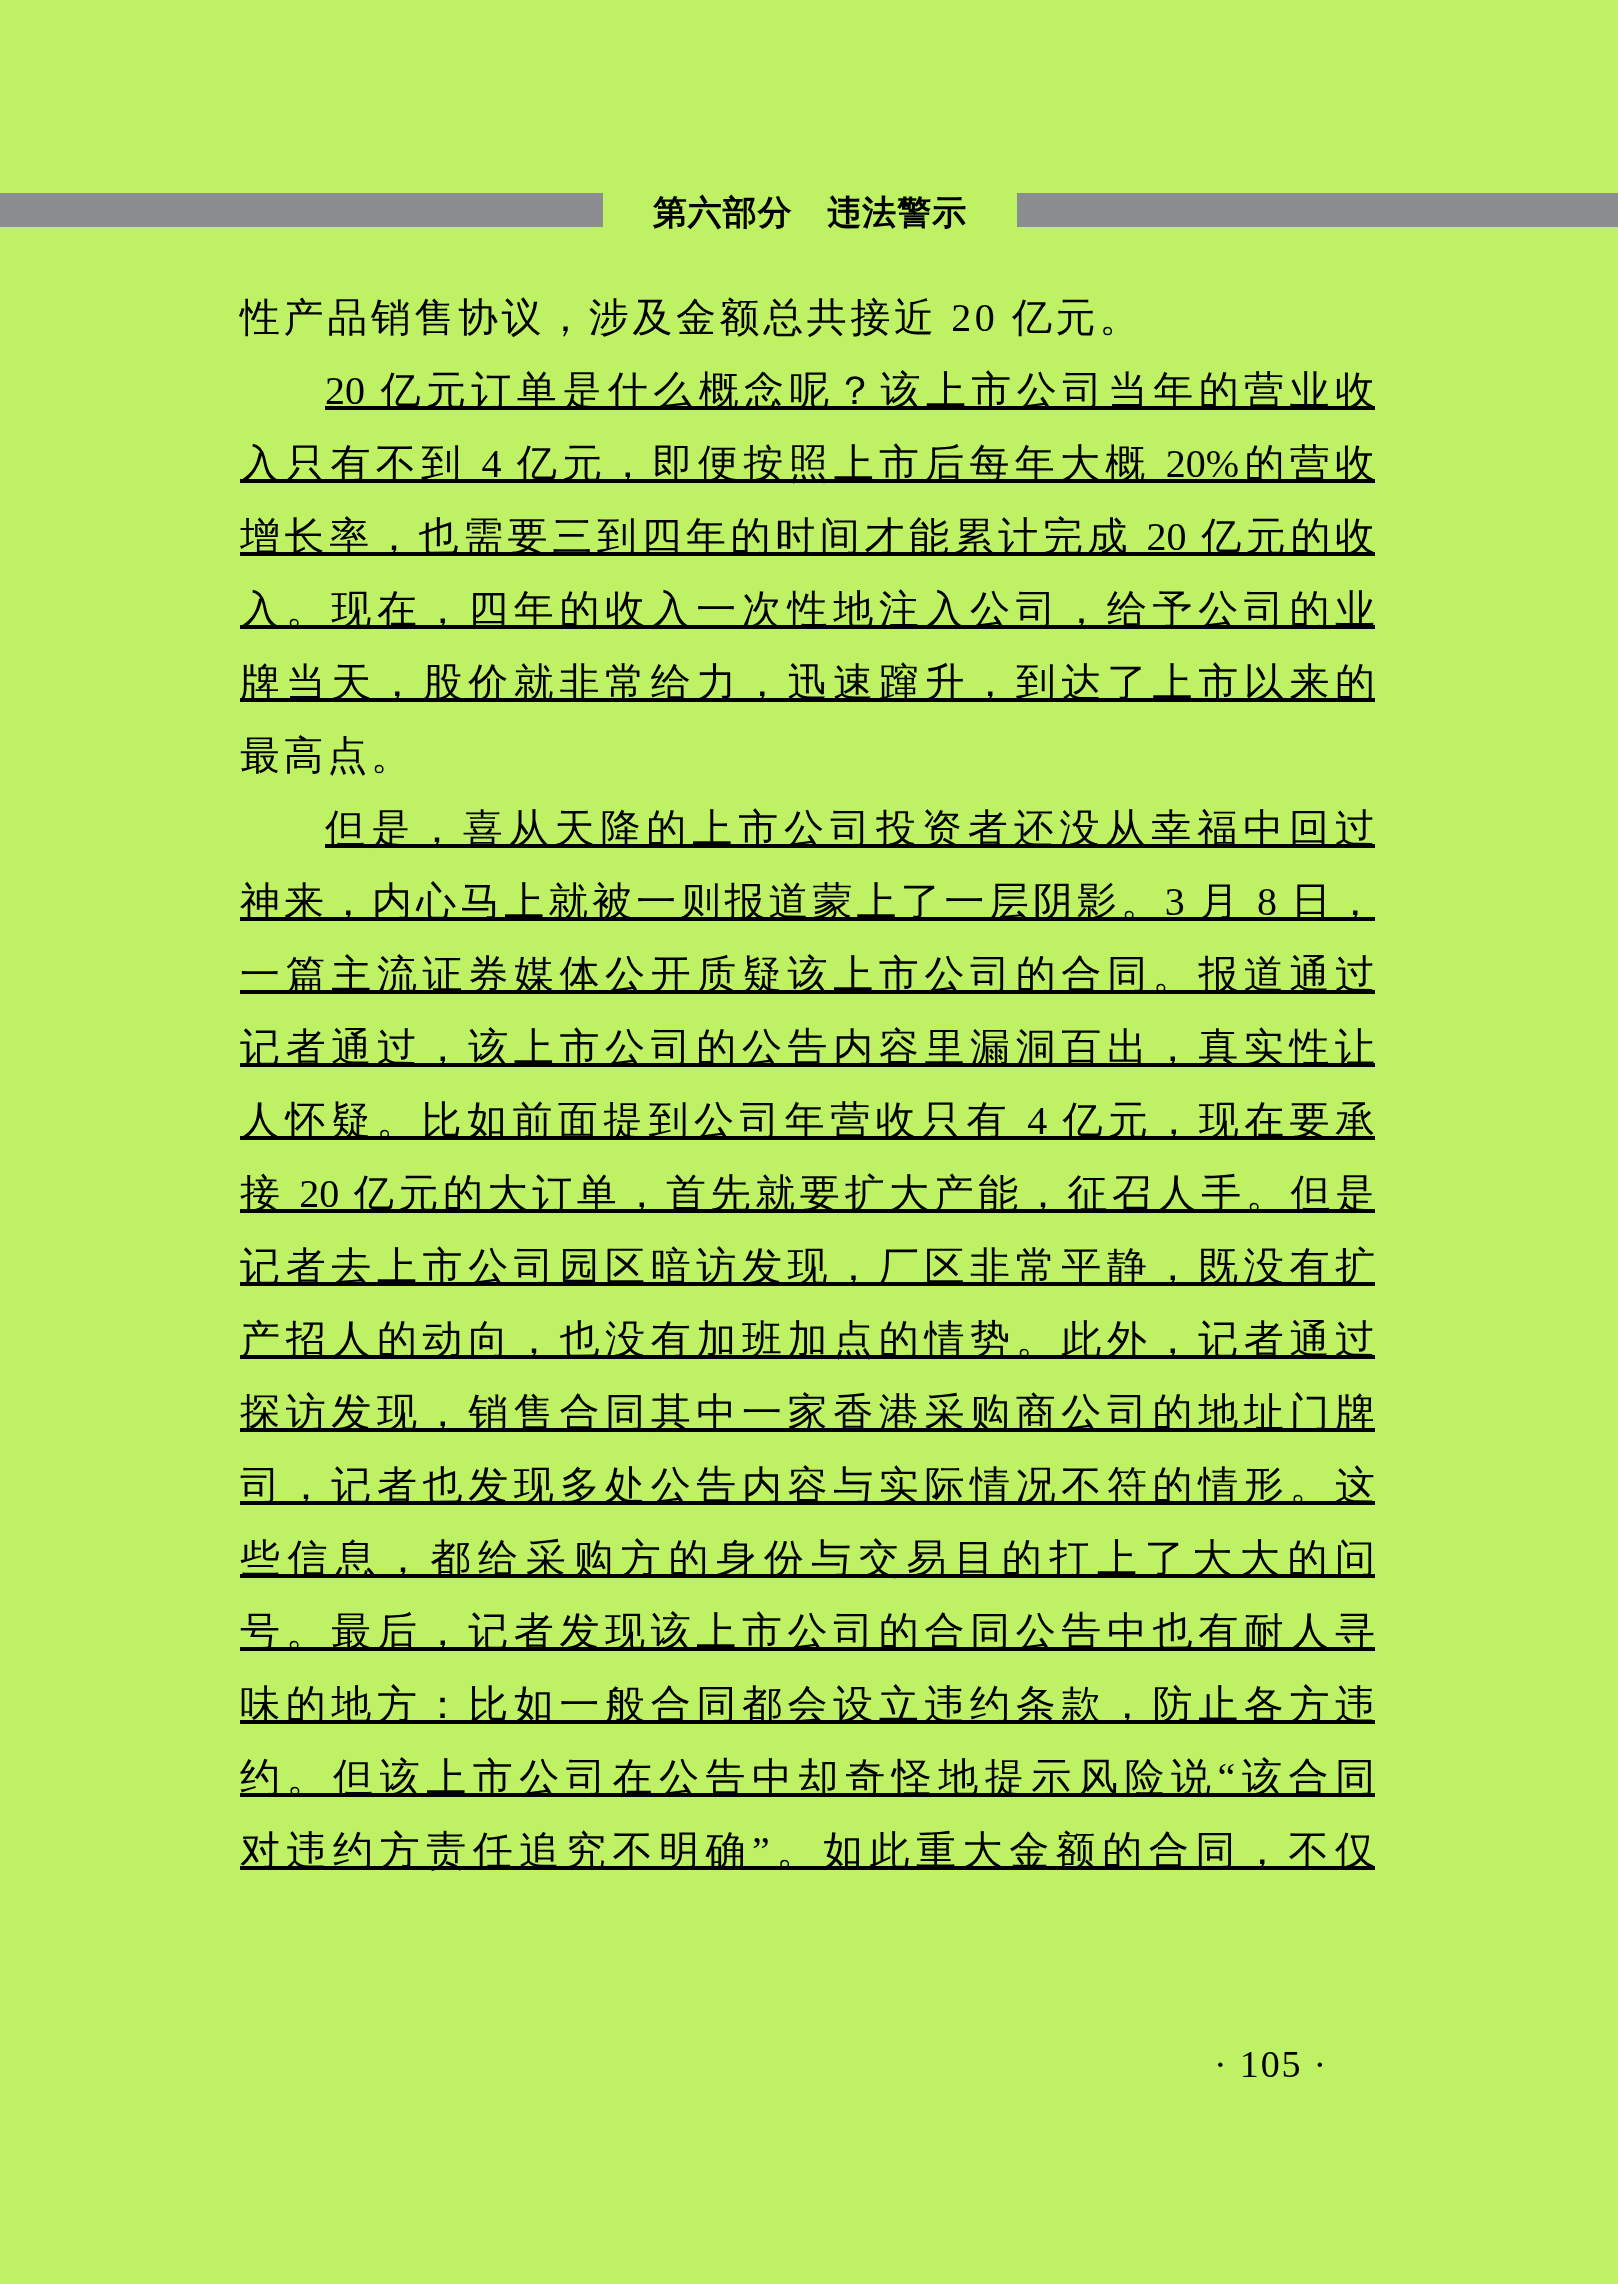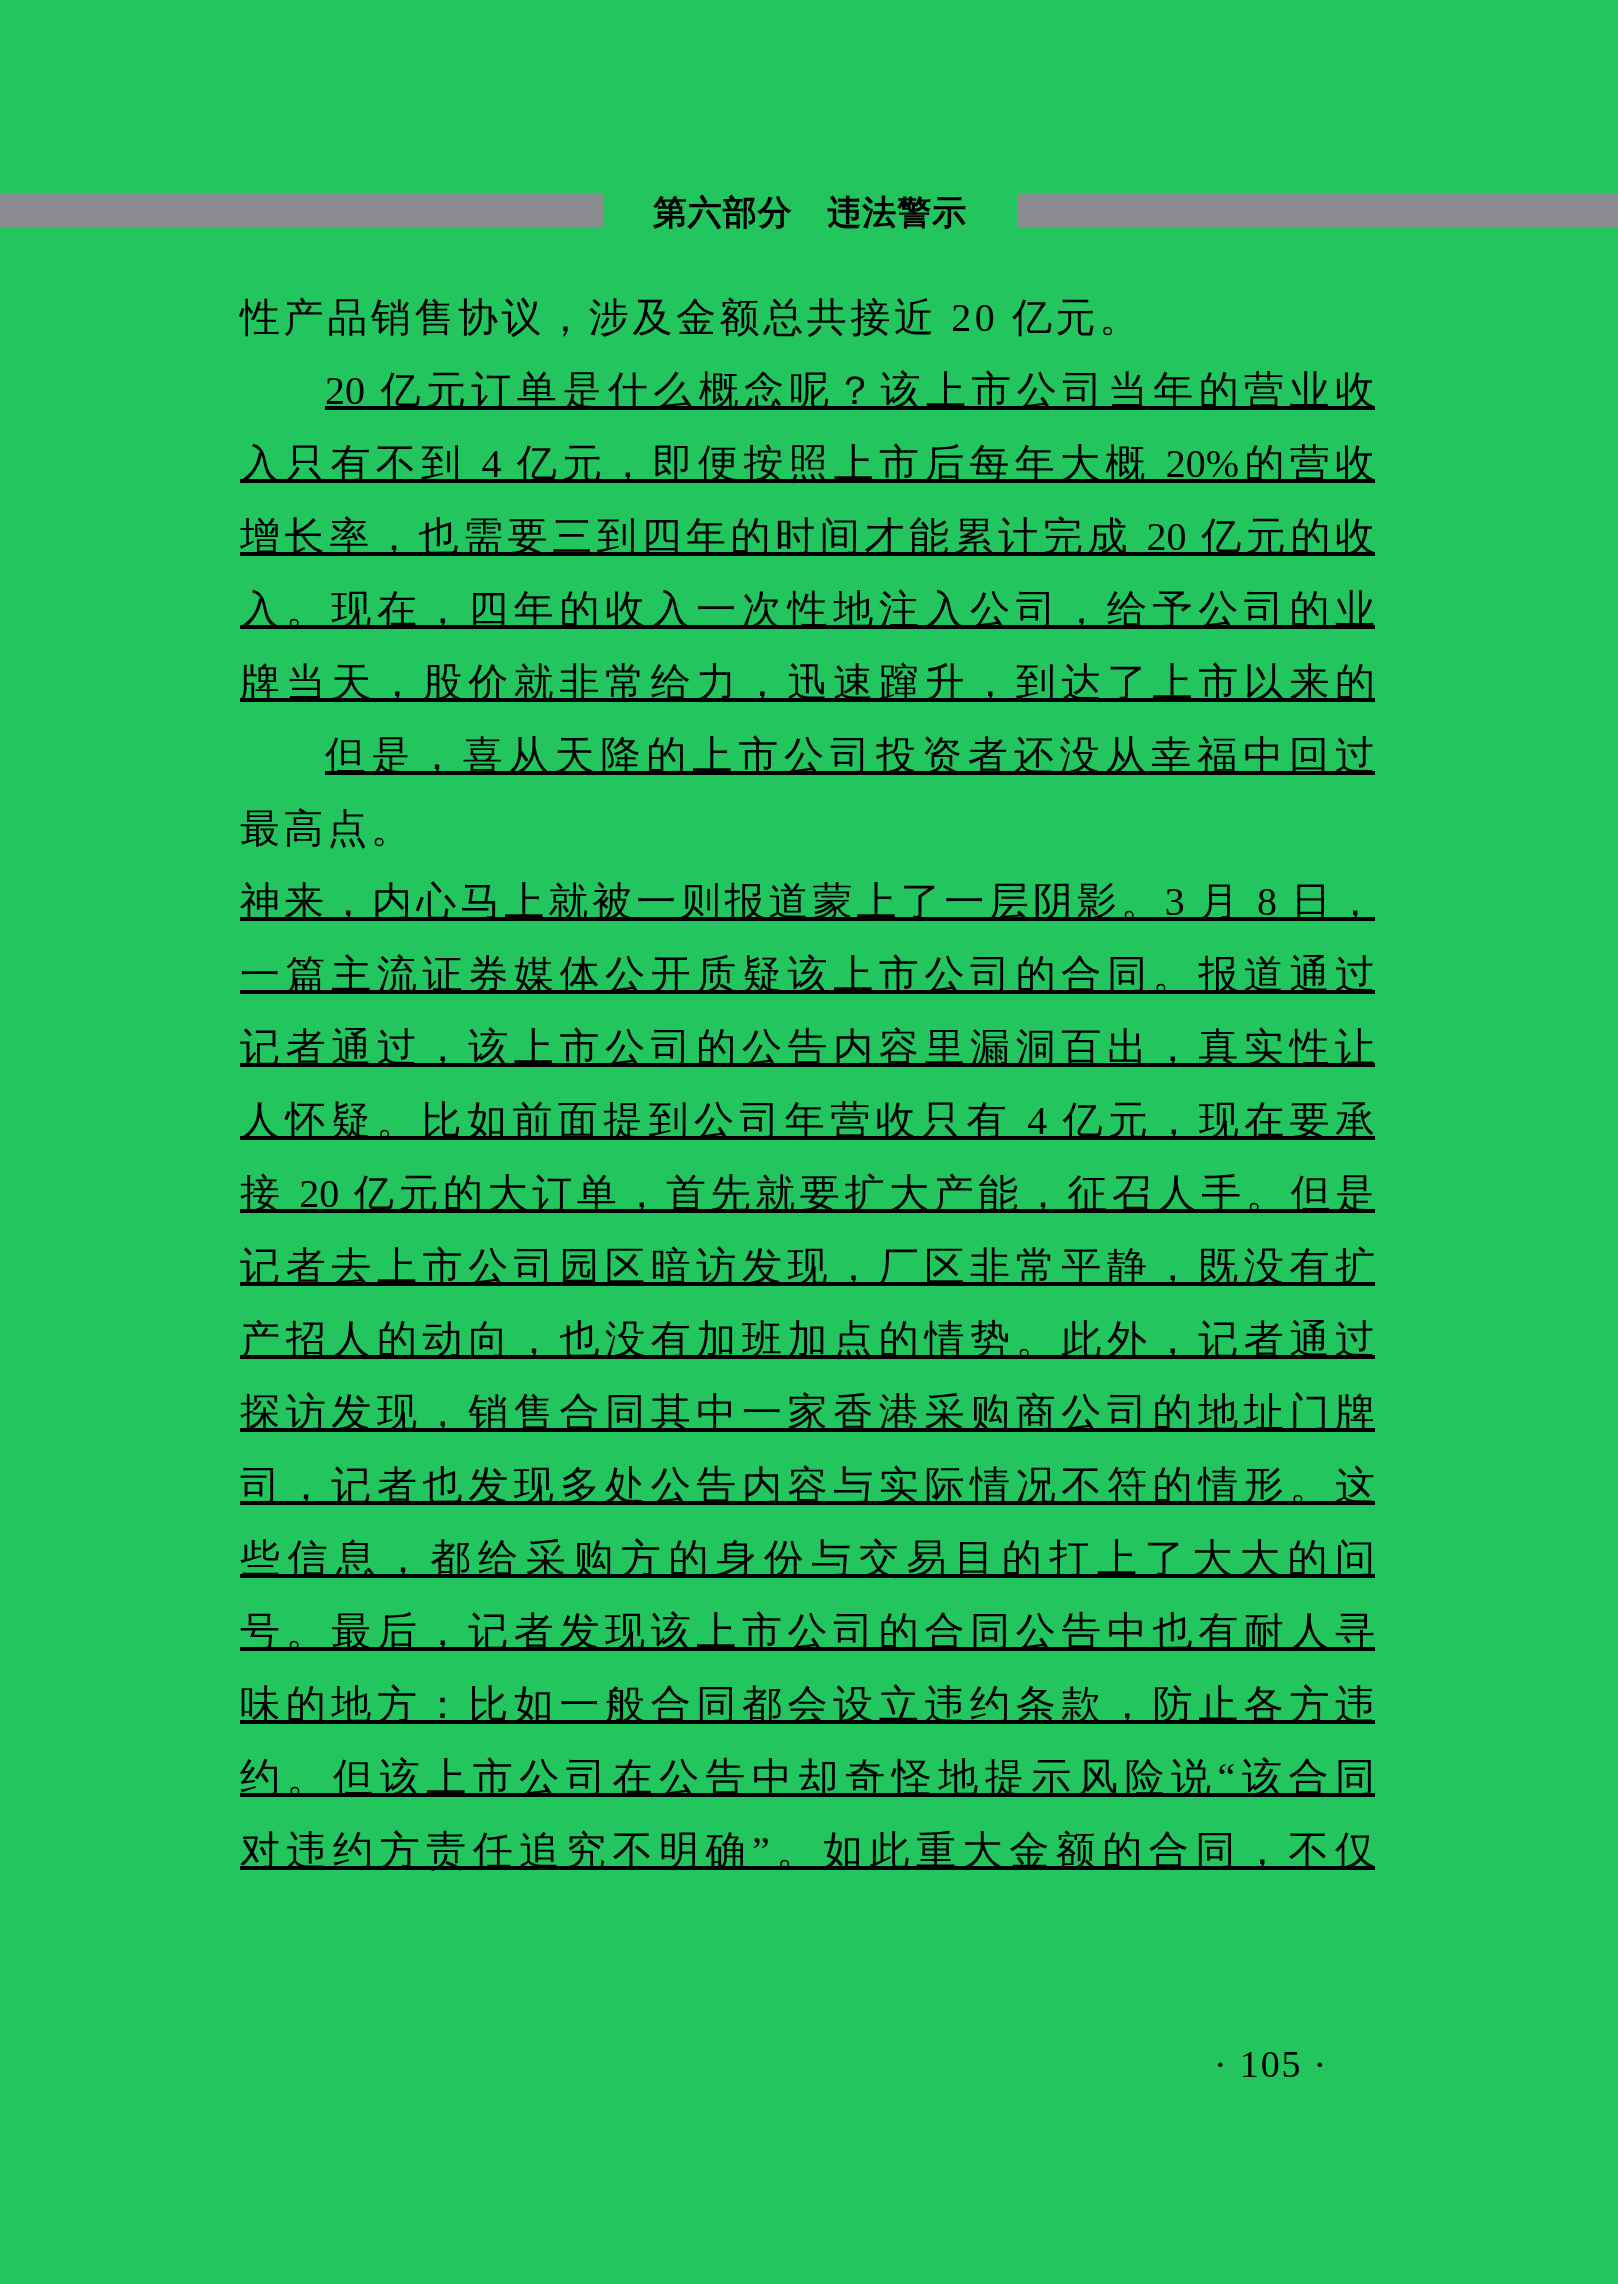--- a/index.html
+++ b/index.html
@@ -11,7 +11,7 @@
     position: relative;
     width: 1618px;
     height: 2285px;
-    background: #22c55e;
+    background: #bef264;
     overflow: hidden;
     font-family: "Liberation Serif", "DejaVu Serif", serif;
     color: #000000;

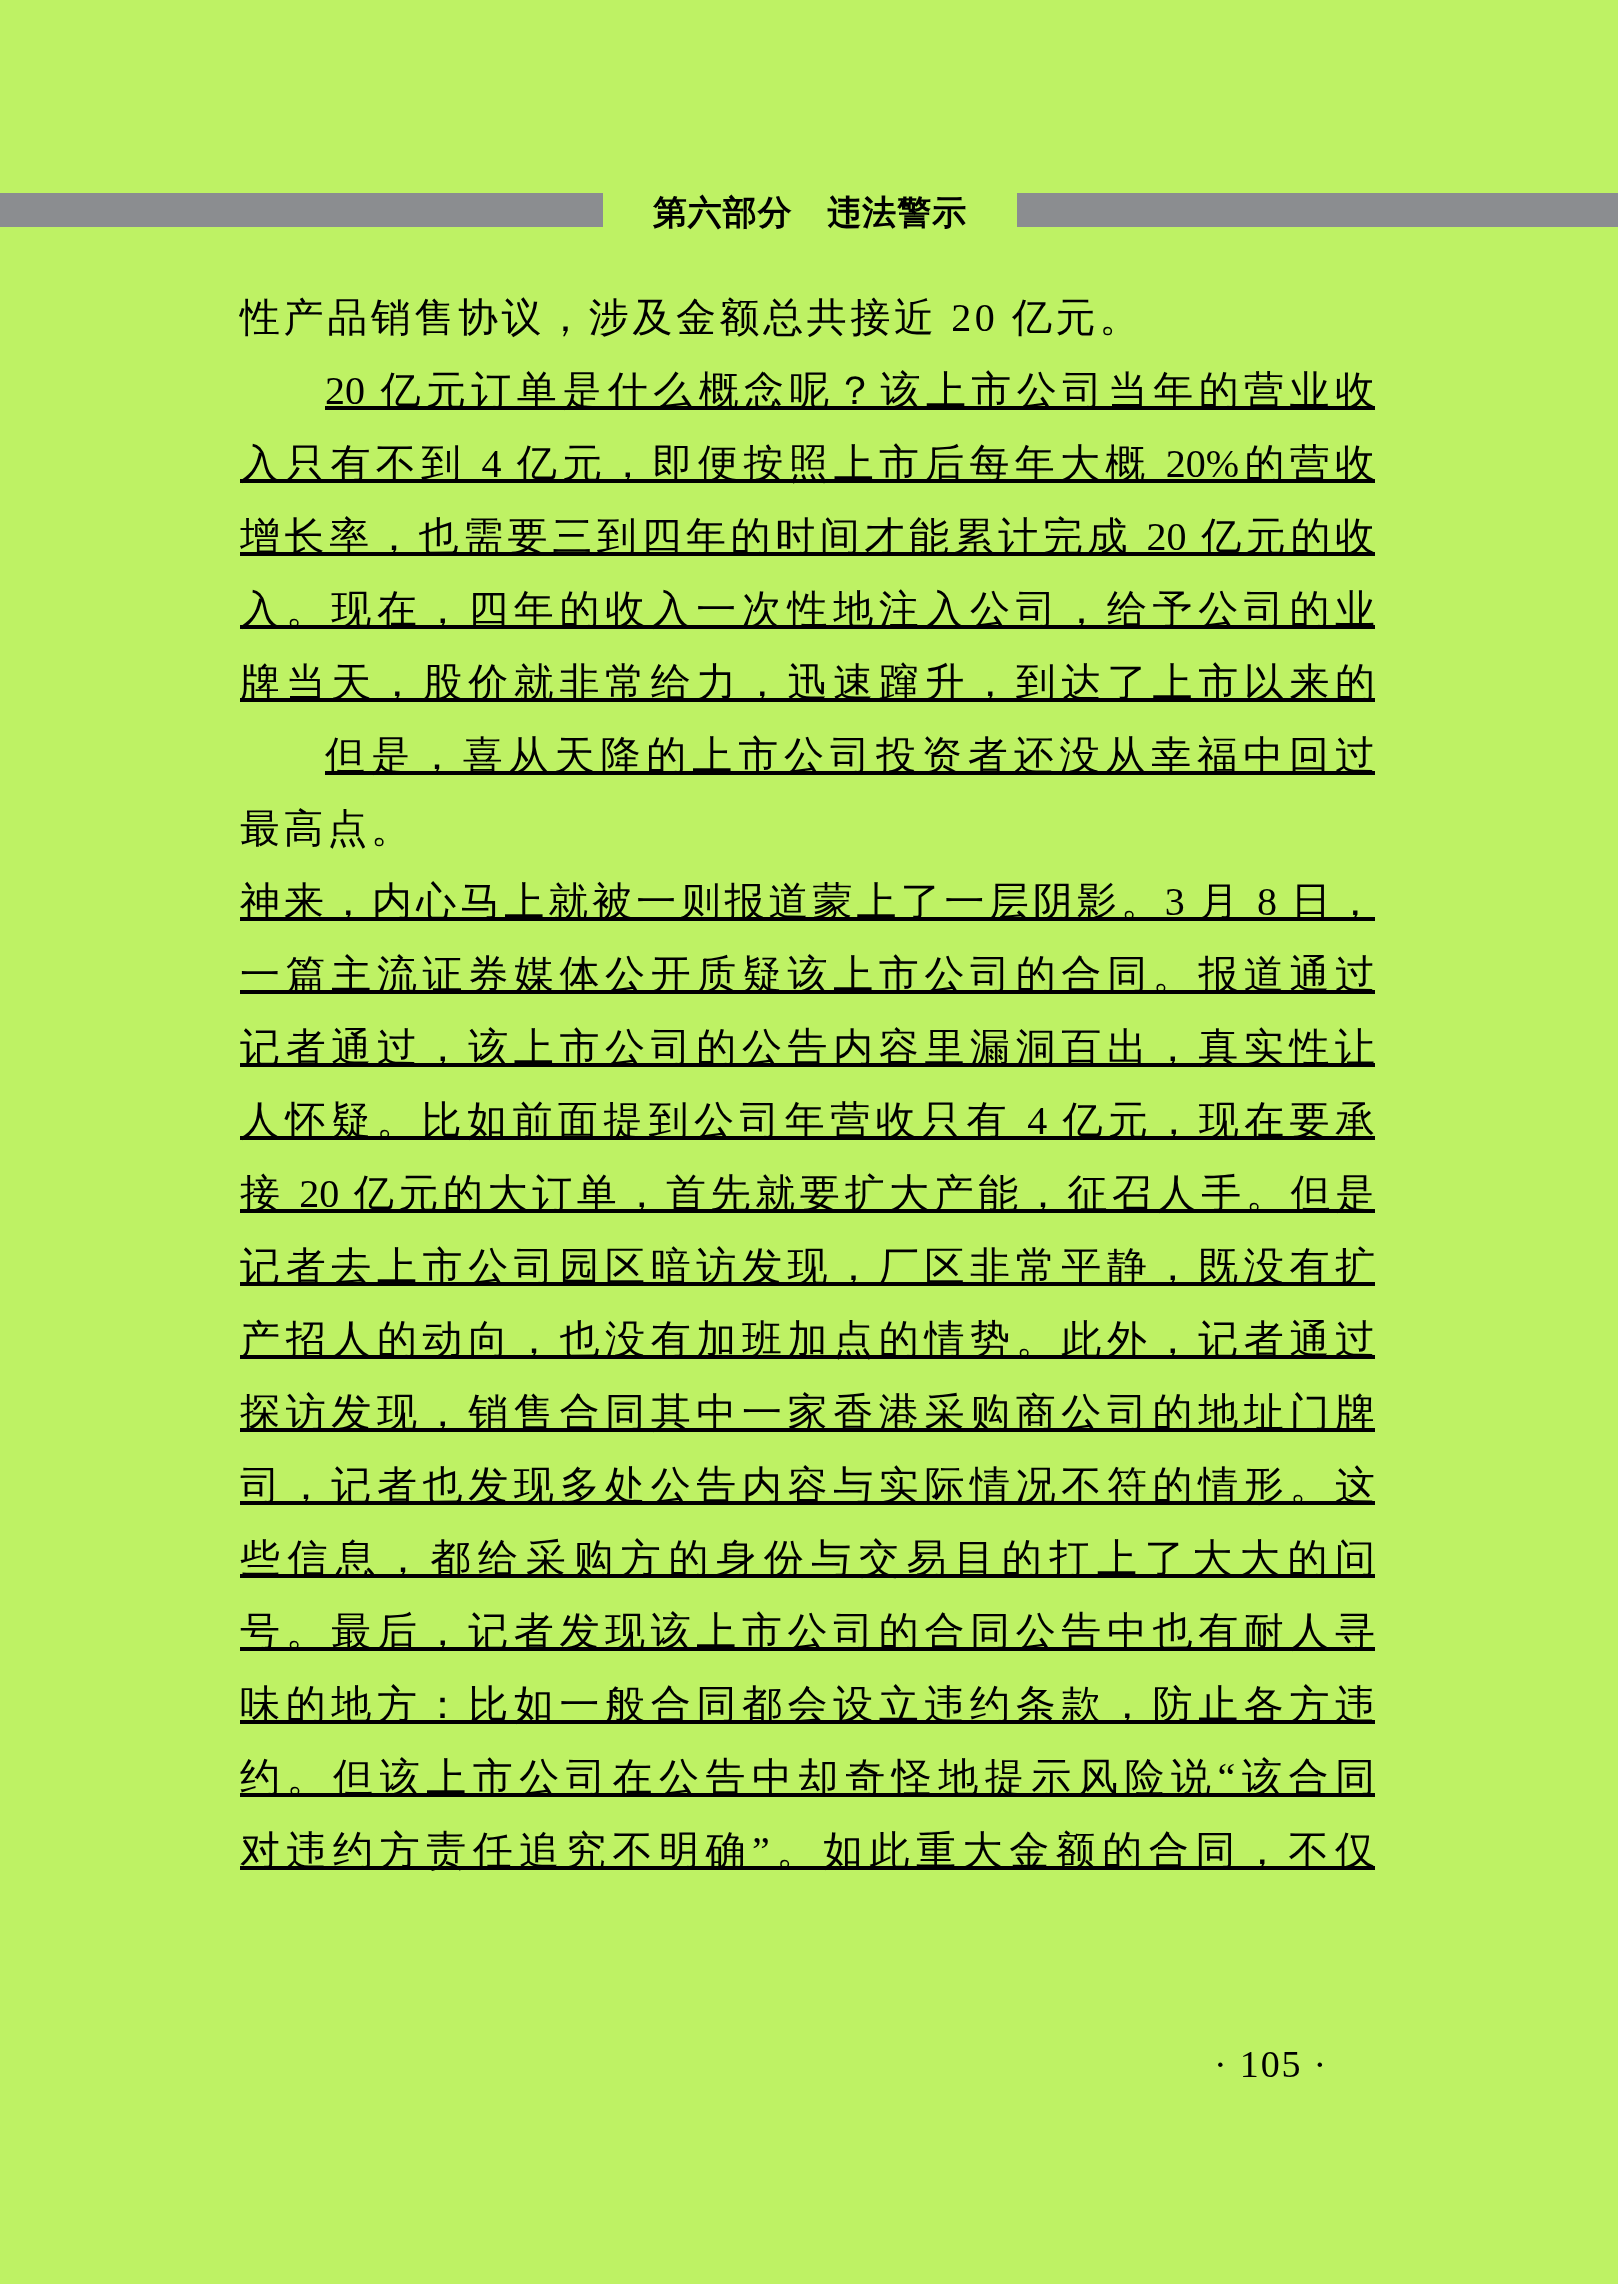--- a/index.html
+++ b/index.html
@@ -96,8 +96,8 @@
       <div class="line j">增长率，也需要三到四年的时间才能累计完成 20 亿元的收</div>
       <div class="line j">入。现在，四年的收入一次性地注入公司，给予公司的业</div>
       <div class="line j">牌当天，股价就非常给力，迅速蹿升，到达了上市以来的</div>
+      <div class="line l">最高点。</div>
       <div class="line j indent">但是，喜从天降的上市公司投资者还没从幸福中回过</div>
-      <div class="line l">最高点。</div>
       <div class="line j">神来，内心马上就被一则报道蒙上了一层阴影。3 月 8 日，</div>
       <div class="line j">一篇主流证券媒体公开质疑该上市公司的合同。报道通过</div>
       <div class="line j">记者通过，该上市公司的公告内容里漏洞百出，真实性让</div>

